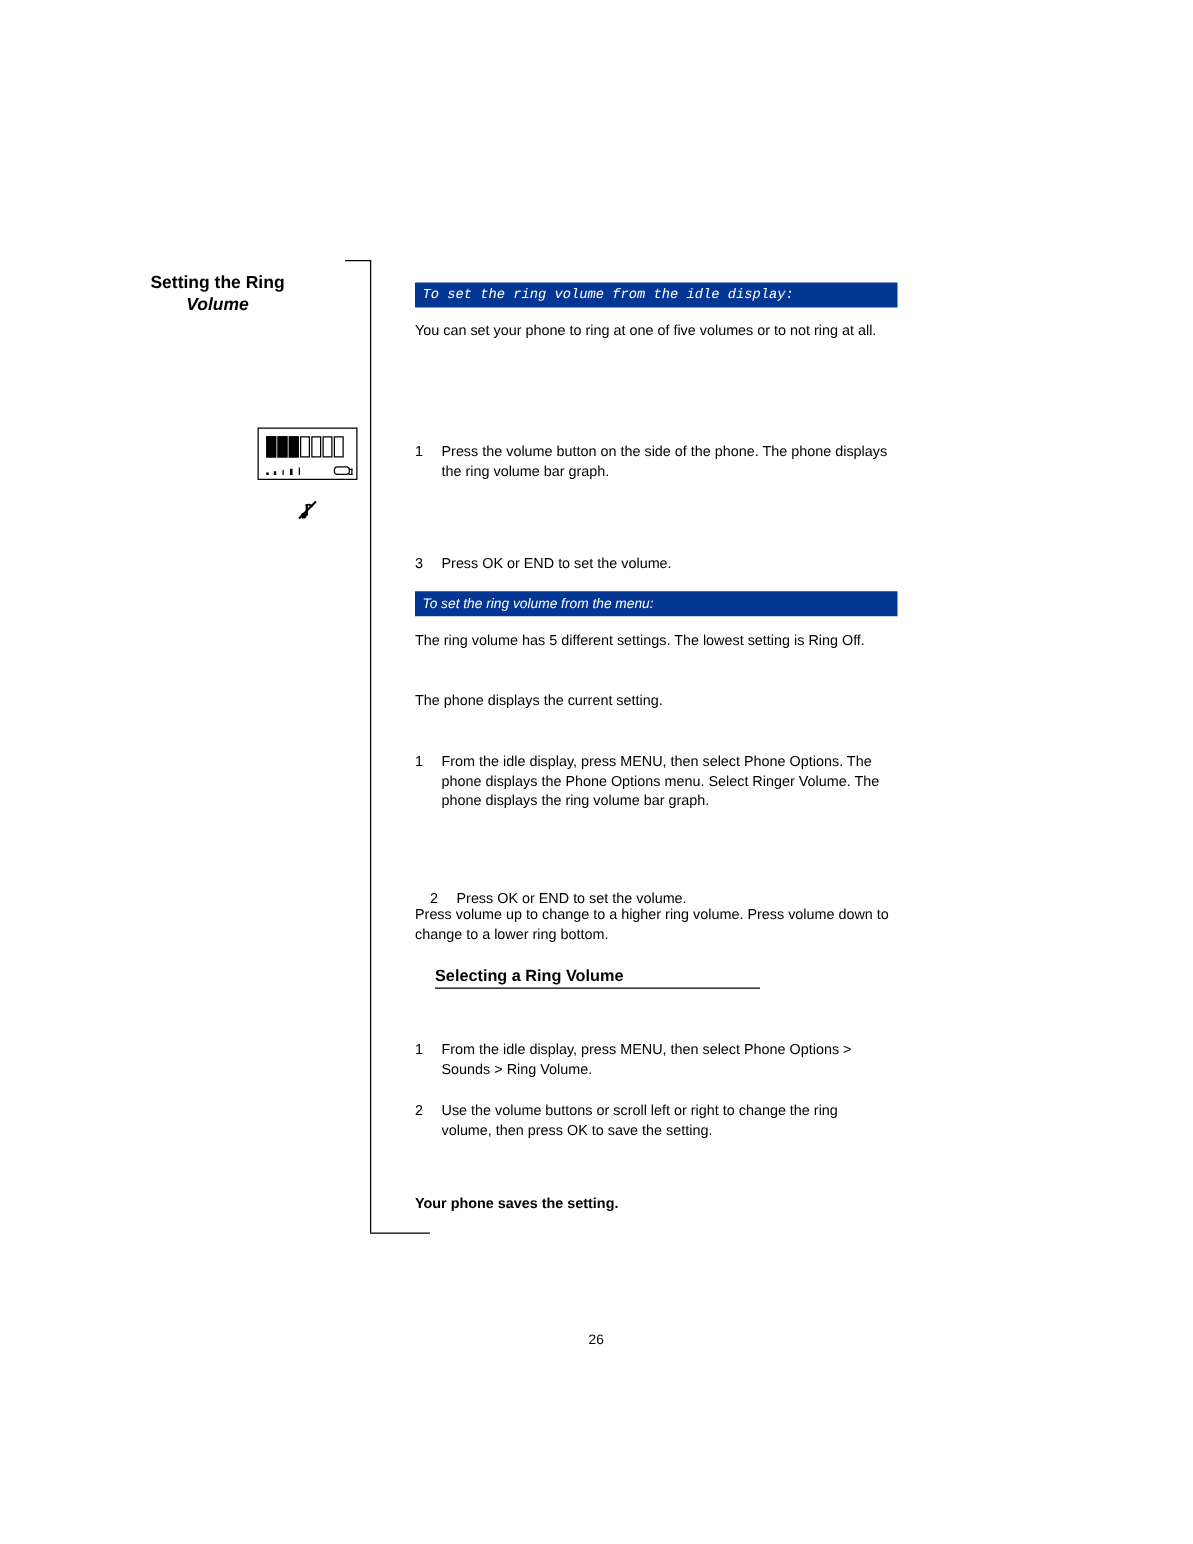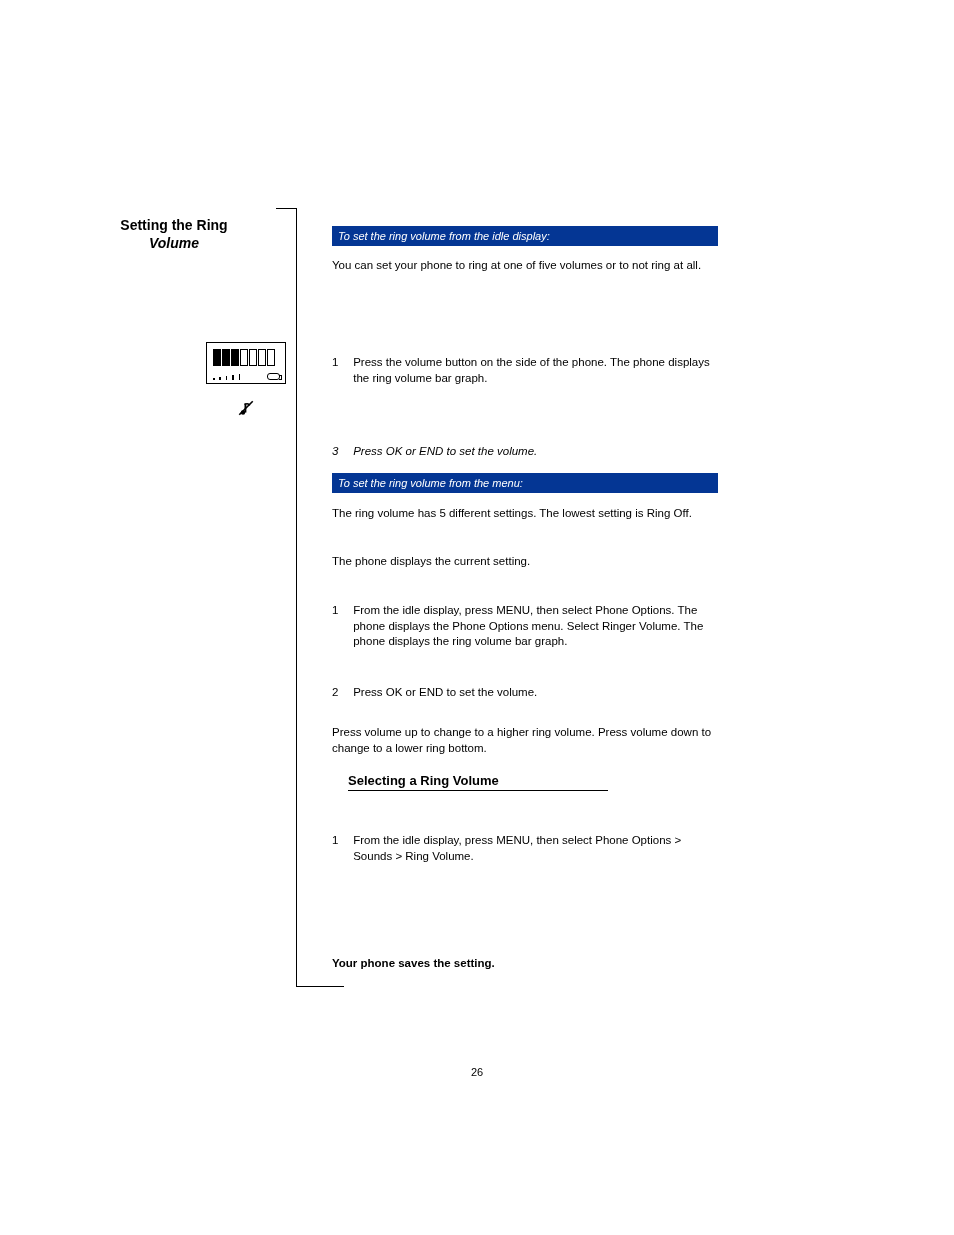--- a/index.html
+++ b/index.html
@@ -45,7 +45,7 @@
     line-height: 20px;
     padding-left: 6px;
   }
-  .bar1 { top: 226px; }
+  .bar1 { top: 226px; font-family: Liberation Mono, monospace; }
   .bar2 { top: 473px; }
   .body-text {
     position: absolute;

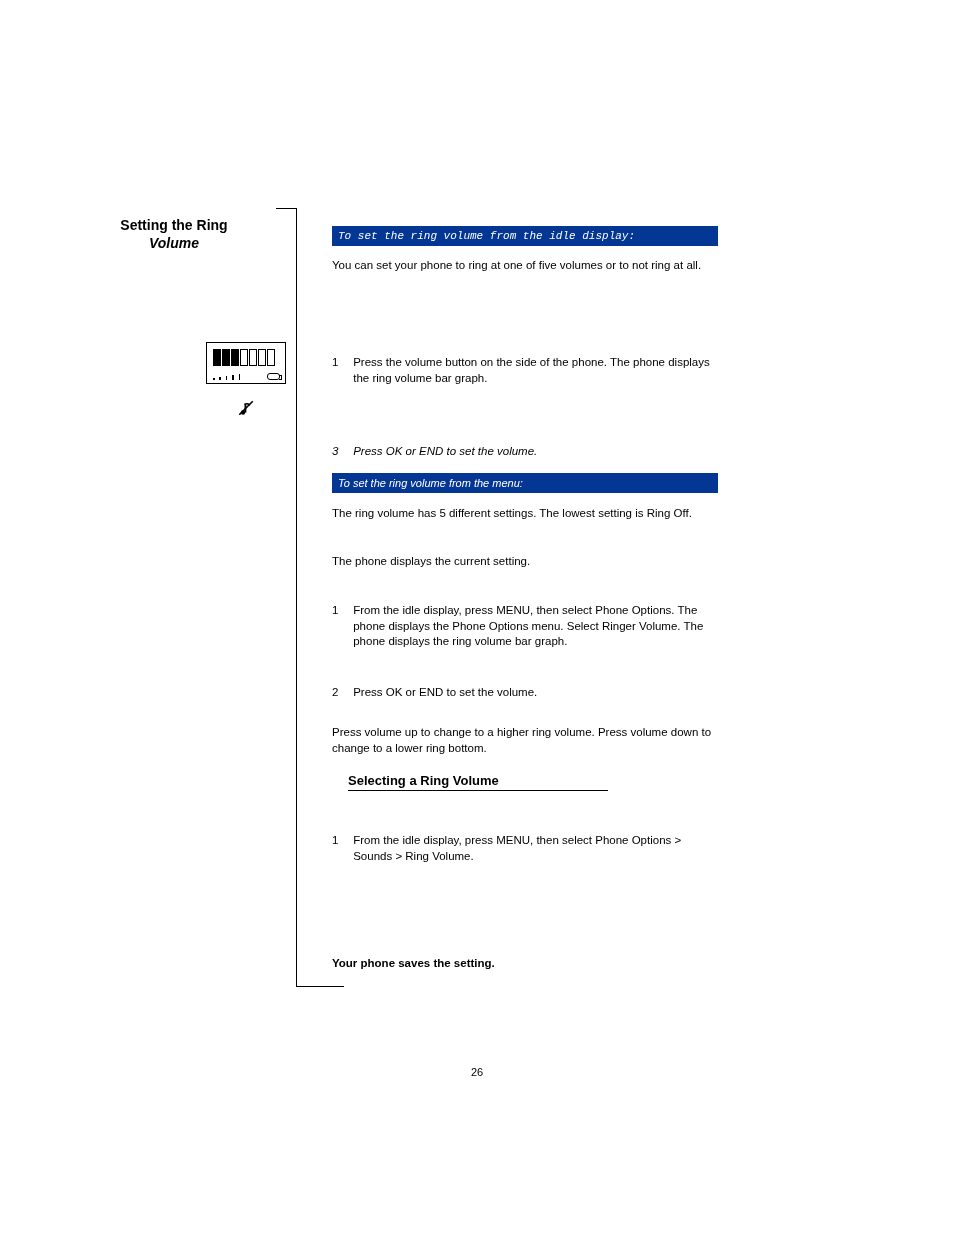--- a/index.html
+++ b/index.html
@@ -62,7 +62,7 @@
   .t-step .txt { display: inline-block; width: 360px; vertical-align: top; }
   .s1 { top: 355px; }
   .s2 { top: 388px; }
-  .s3 { top: 422px; font-style: italic; }
+  .s3 { top: 422px; }
   .t3 { top: 506px; }
   .t4 { top: 554px; }
   .t5 { top: 725px; }

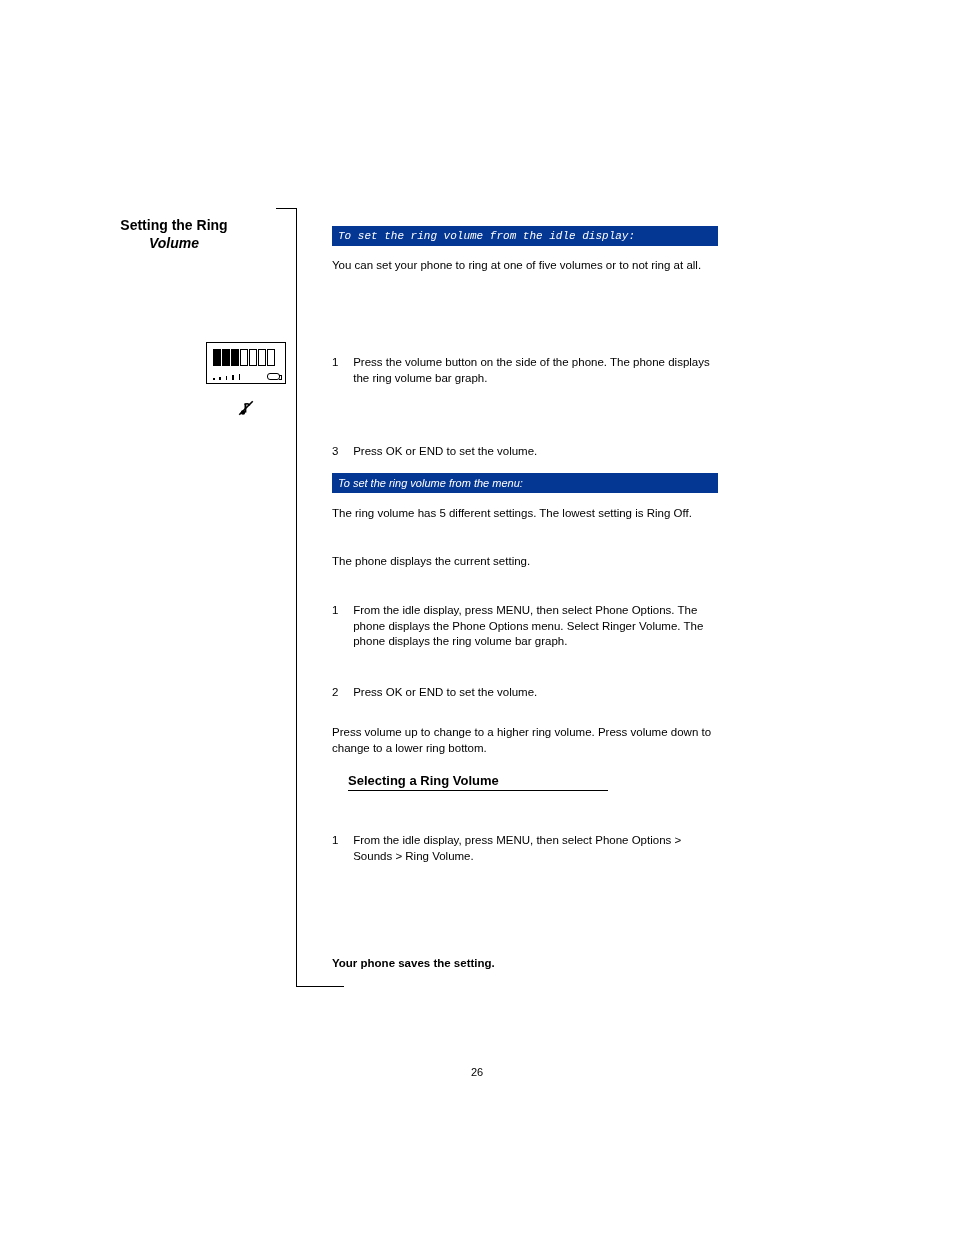--- a/index.html
+++ b/index.html
@@ -67,7 +67,7 @@
   .t4 { top: 554px; }
   .t5 { top: 725px; }
   .s4 { top: 603px; }
-  .s5 { top: 685px; }
+  .s5 { top: 712px; margin-left: 12px; }
   .subhead {
     position: absolute;
     left: 332px;

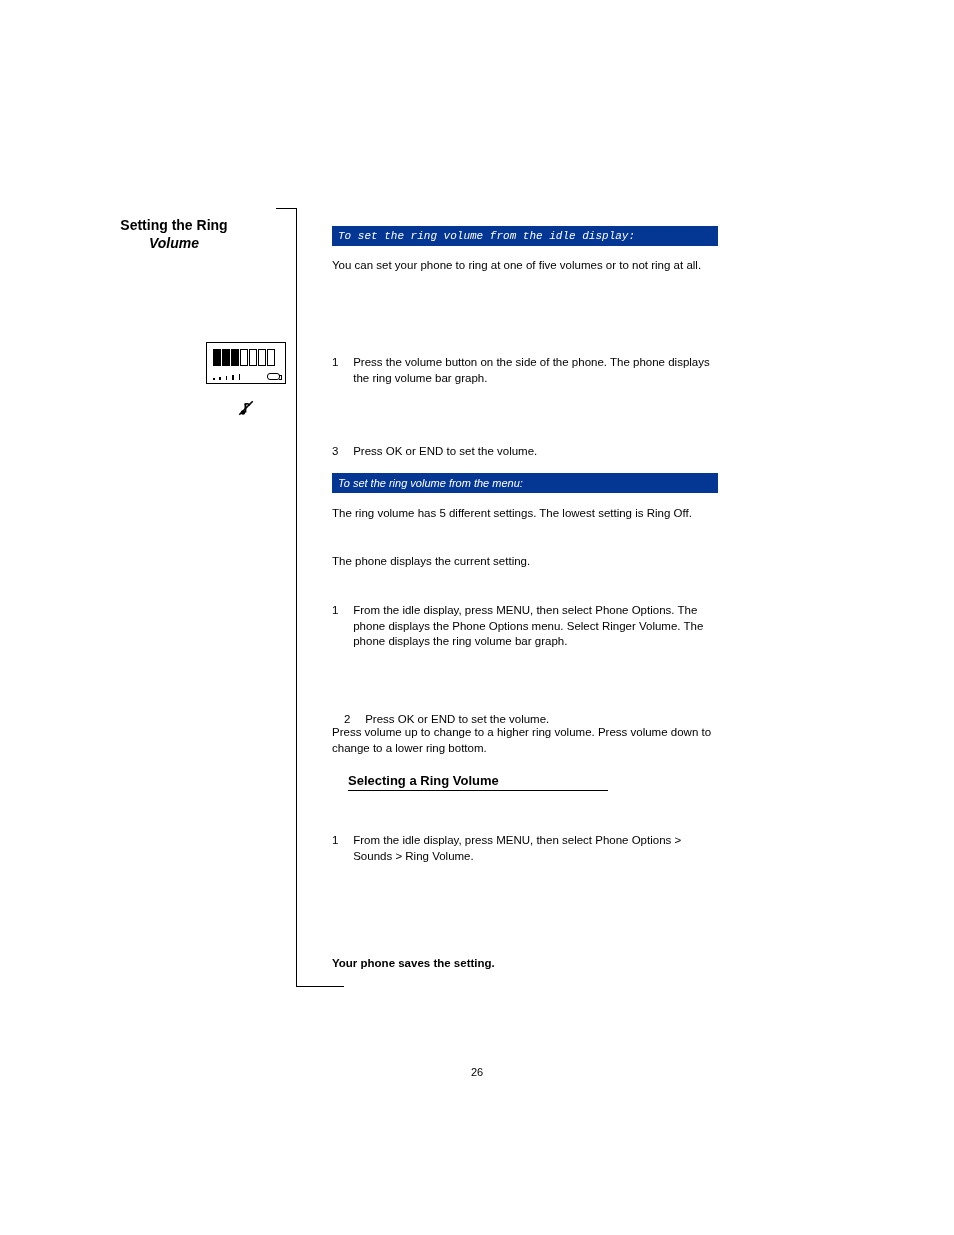--- a/index.html
+++ b/index.html
@@ -248,6 +248,10 @@
     <span class="num">1</span>
     <span class="txt">From the idle display, press MENU, then select Phone Options &gt; Sounds &gt; Ring Volume.</span>
   </div>
+  <div class="t-step s7">
+    <span class="num">2</span>
+    <span class="txt">Use the volume buttons or scroll left or right to change the ring volume, then press OK to save the setting.</span>
+  </div>
 
   <div class="body-text t7">Your phone saves the setting.</div>
 

